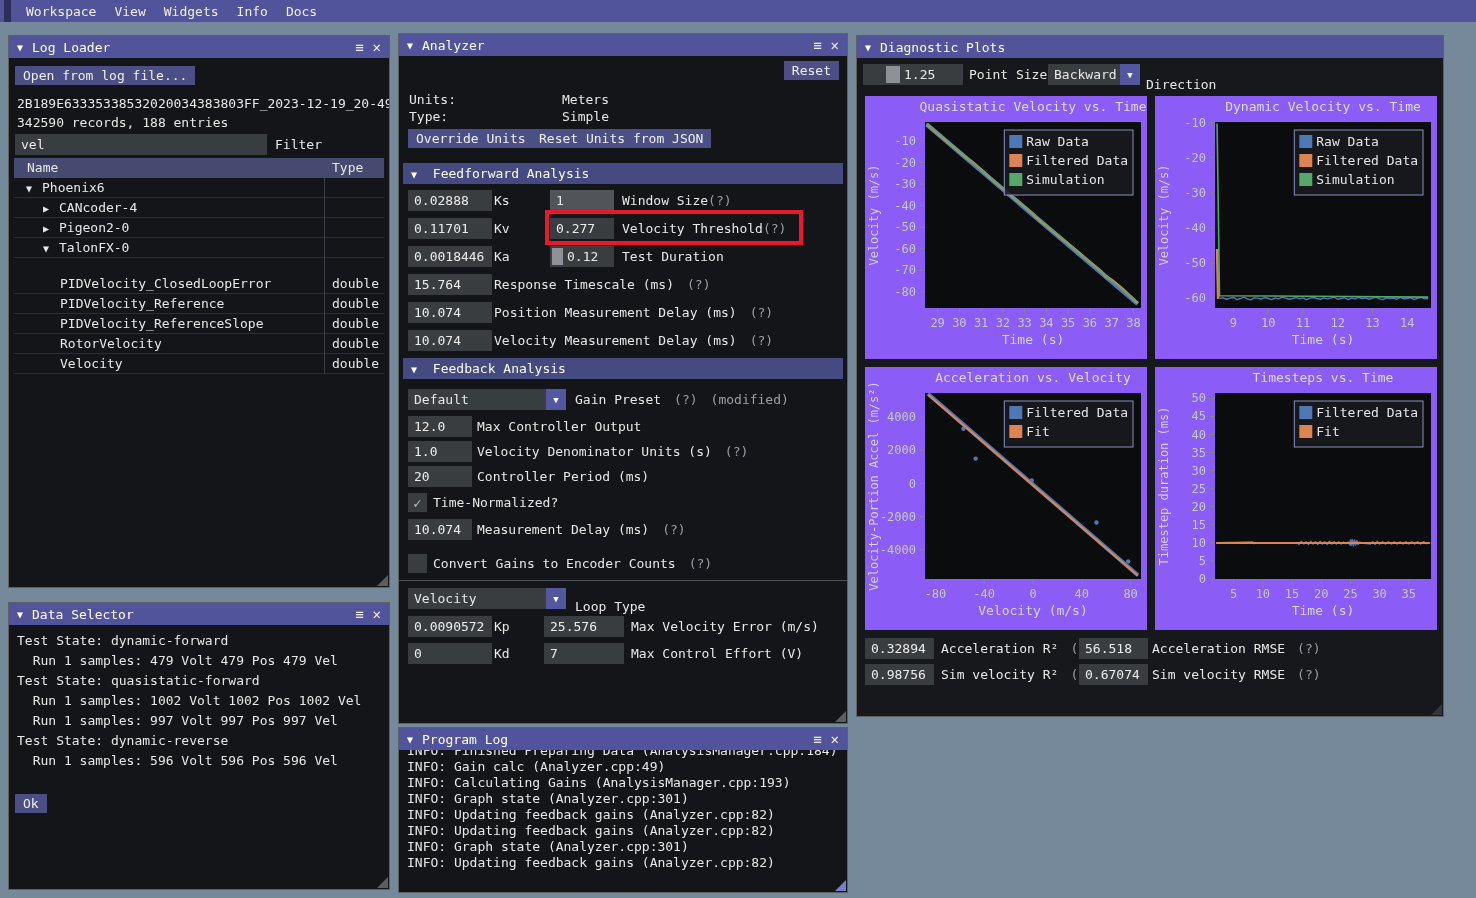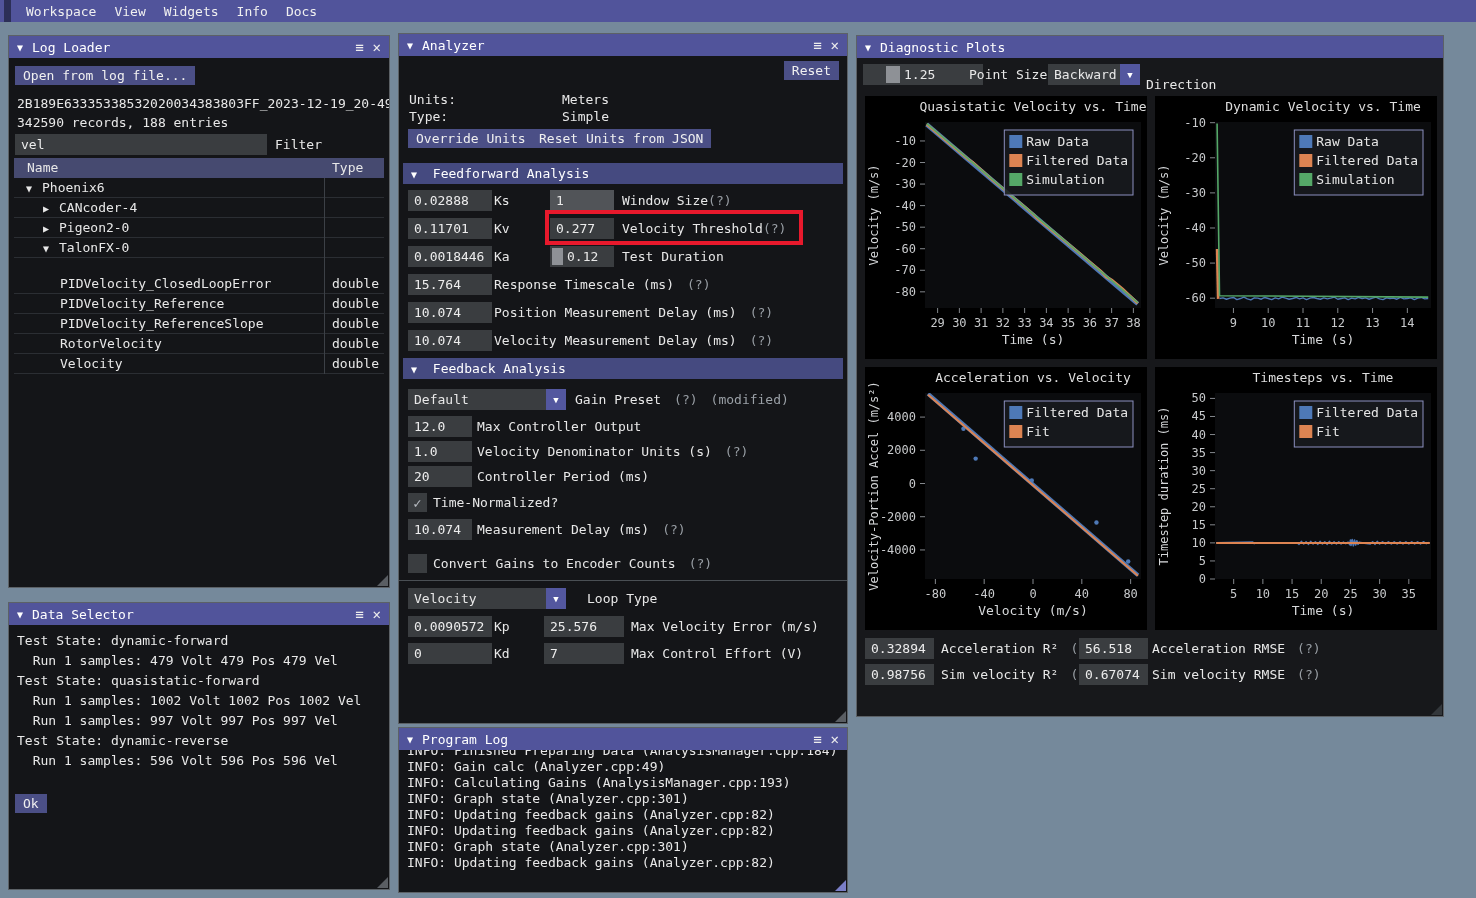--- a/index.html
+++ b/index.html
@@ -356,7 +356,7 @@
     <span class="tb-title">Diagnostic Plots</span>
   </div>
   <div class="content">
-    <div class="slider" style="position:absolute;left:6px;top:6px;width:120px;">
+    <div class="slider" style="position:absolute;left:6px;top:6px;width:100px;">
       <div class="grab" style="left:23px;width:14px;"></div>
       <span class="sval" style="left:41px;">1.25</span>
     </div>

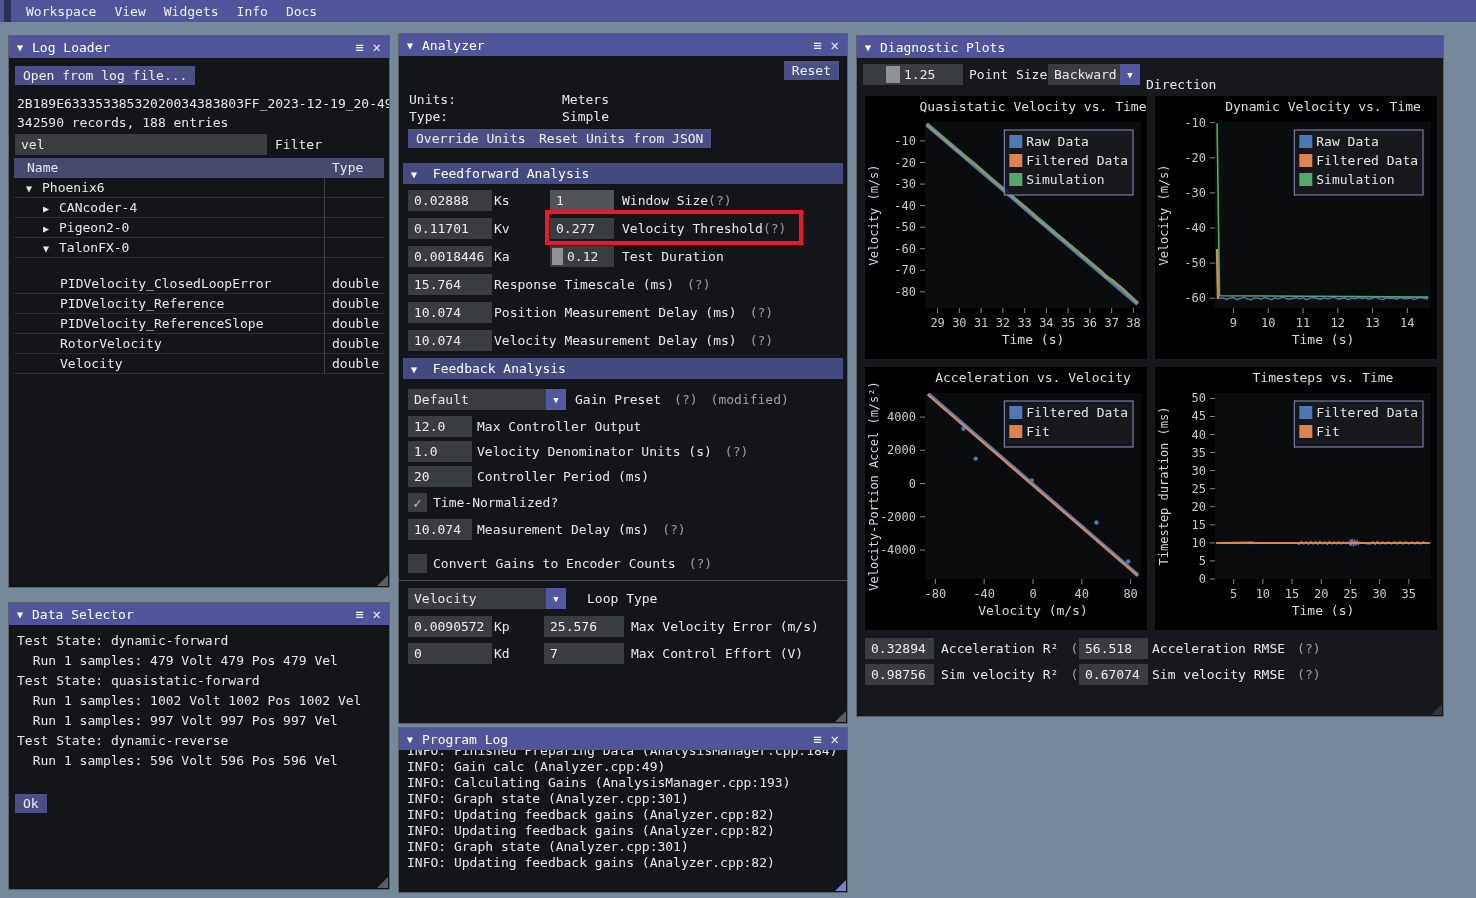--- a/index.html
+++ b/index.html
@@ -72,7 +72,7 @@
     border:4px solid #E8192C; z-index:5; pointer-events:none; }
 
   
-  .plot-cell { position:absolute; width:282px; height:263px; background:#000000; cursor:crosshair; }
+  .plot-cell { position:absolute; width:282px; height:263px; background:#8b5cf6; cursor:crosshair; }
   .plot-cell svg { display:block; }
   .stat-field { position:absolute; width:69px; }
   .stat-label { position:absolute; top:0; line-height:21px; display:flex; gap:12px; }

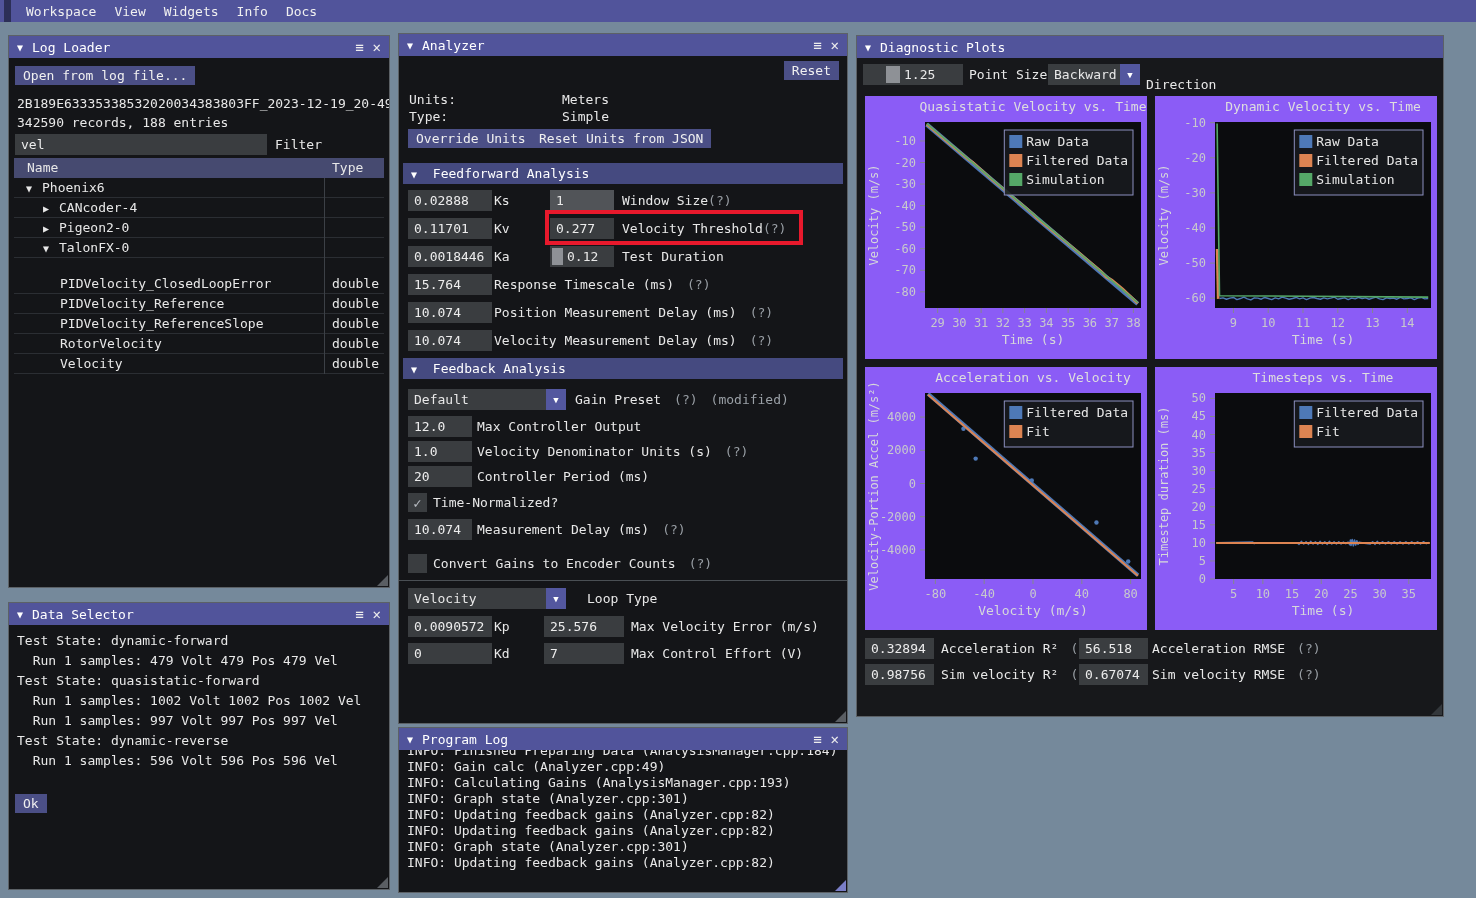--- a/index.html
+++ b/index.html
@@ -299,7 +299,7 @@
         <span class="dd-value" style="width:138px;">Velocity</span>
         <span class="dd-arrow">▼</span>
       </div>
-      <span class="l1" style="left:188px;">
+      <span class="l1" style="left:176px;margin-top:8px;">
           <span>Loop Type</span>
         </span>
     </div>

